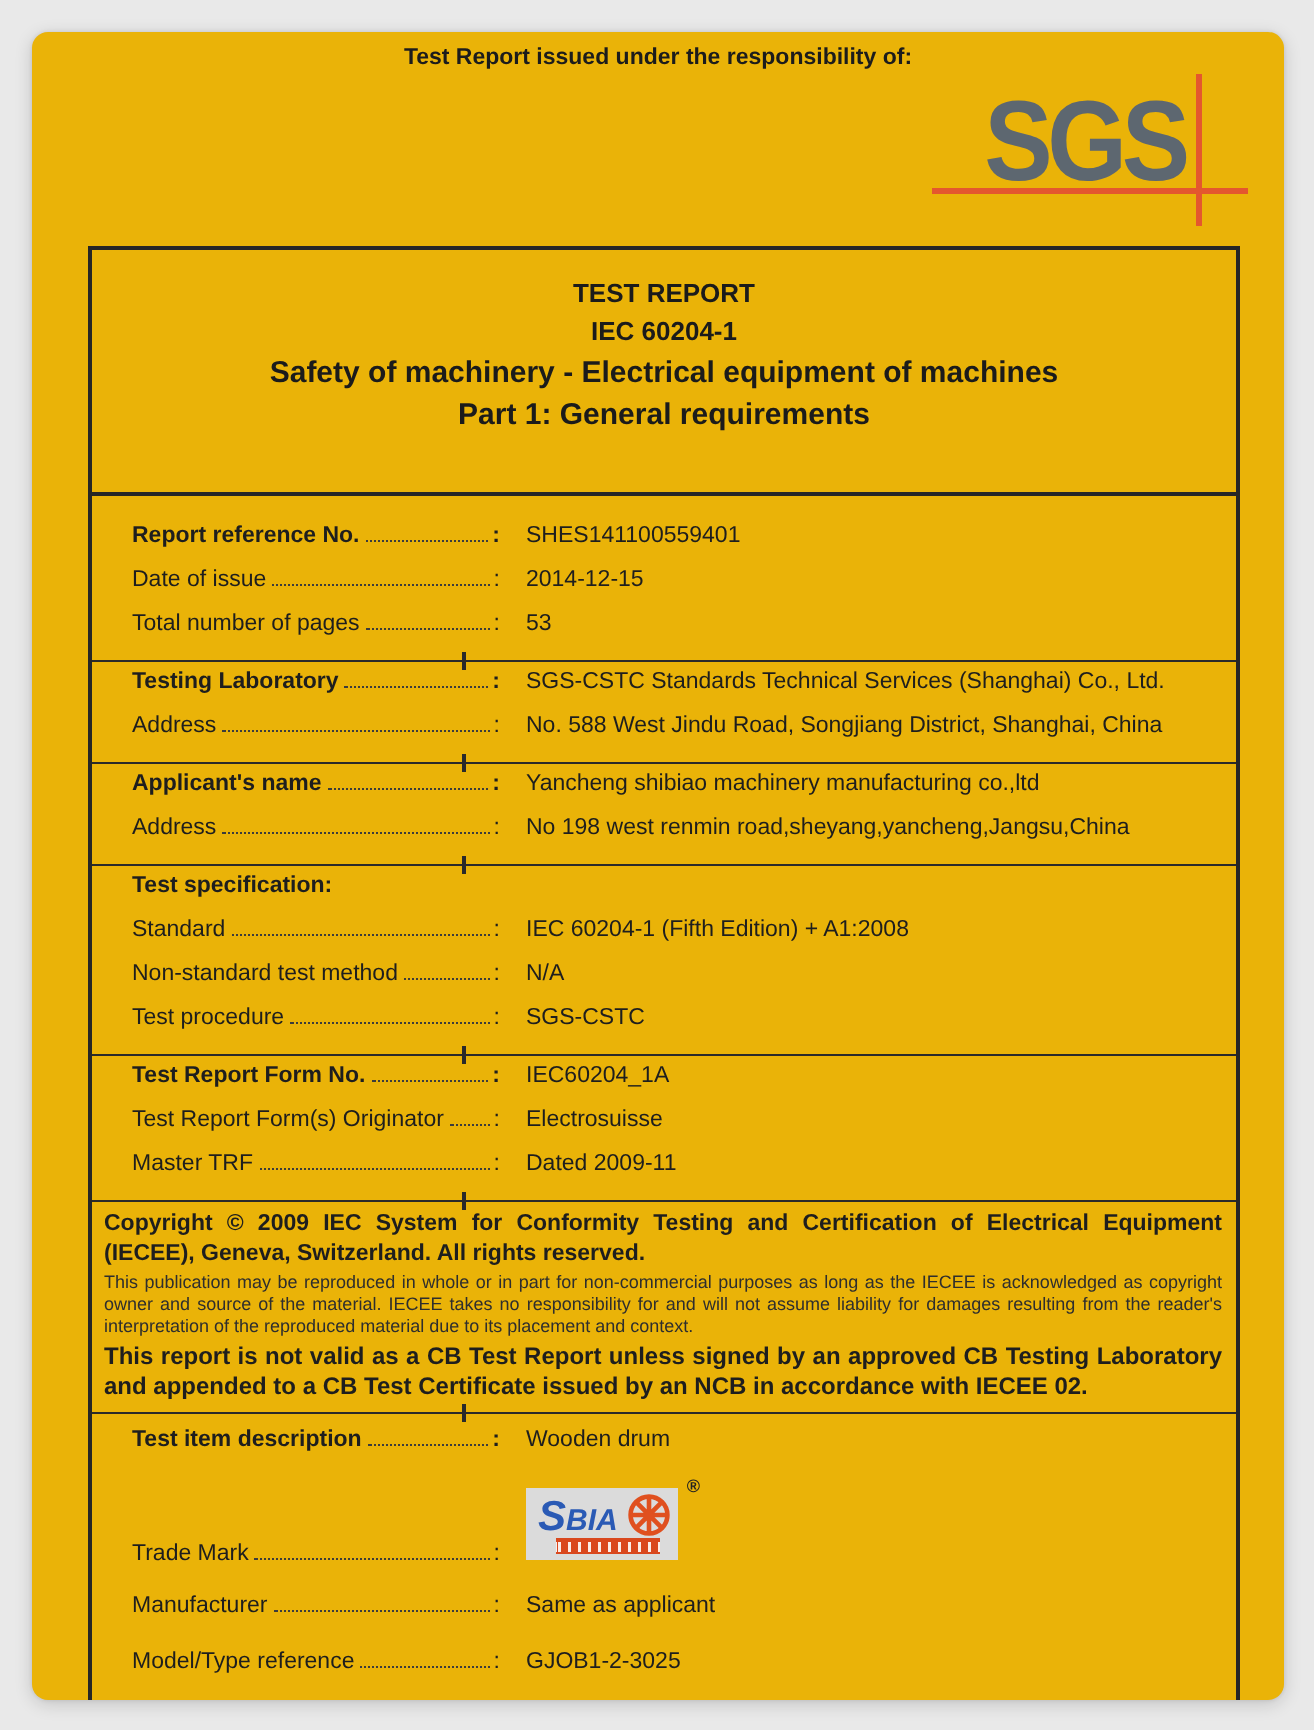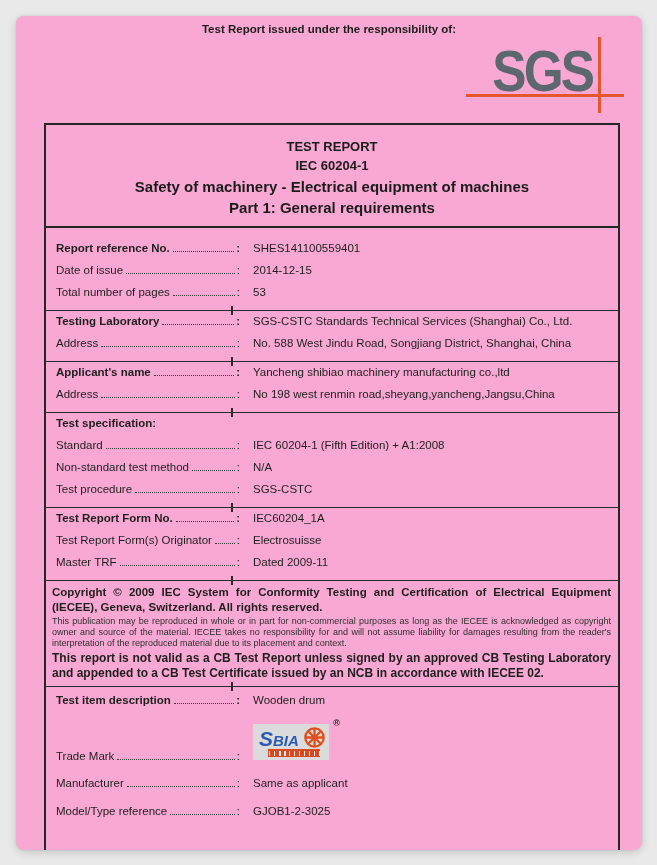--- a/index.html
+++ b/index.html
@@ -4,7 +4,7 @@
 <style>
   html,body{margin:0;padding:0;width:657px;height:865px;overflow:hidden;
     background:#e9e9e9;font-family:"Liberation Sans","DejaVu Sans",sans-serif;}
-  .page{position:absolute;left:16px;top:16px;width:626px;height:834px;background:#f9a8d4;
+  .page{position:absolute;left:16px;top:16px;width:626px;height:834px;background:#eab308;
     border-radius:8px;overflow:hidden;box-shadow:0 2px 9px rgba(0,0,0,.16),0 0 2px rgba(0,0,0,.10);}
   .issuer-line{margin-top:7px;text-align:center;font-size:11.5px;font-weight:bold;color:#1c1c1c;}
   

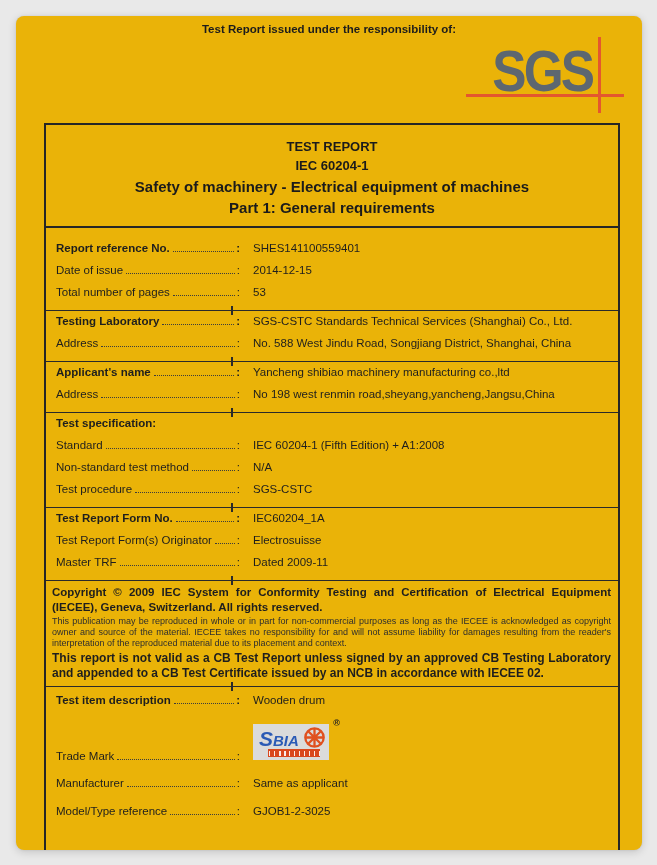--- a/index.html
+++ b/index.html
@@ -16,7 +16,7 @@
   .doc-table{position:absolute;left:28px;top:107px;width:572px;bottom:0;
     border:2px solid #262626;border-bottom:none;color:#1e1e1e;}
   .title-block{border-bottom:2px solid #262626;text-align:center;font-weight:bold;
-    padding:13px 4px 8px 4px;color:#1b1b1b;}
+    padding:13px 4px 28px 4px;color:#1b1b1b;}
   .tline-sm{font-size:13px;line-height:1.45;}
   .tline-lg{font-size:15px;line-height:1.4;}
   .group{position:relative;padding:3px 6px;border-bottom:1.6px solid #2a2a2a;}

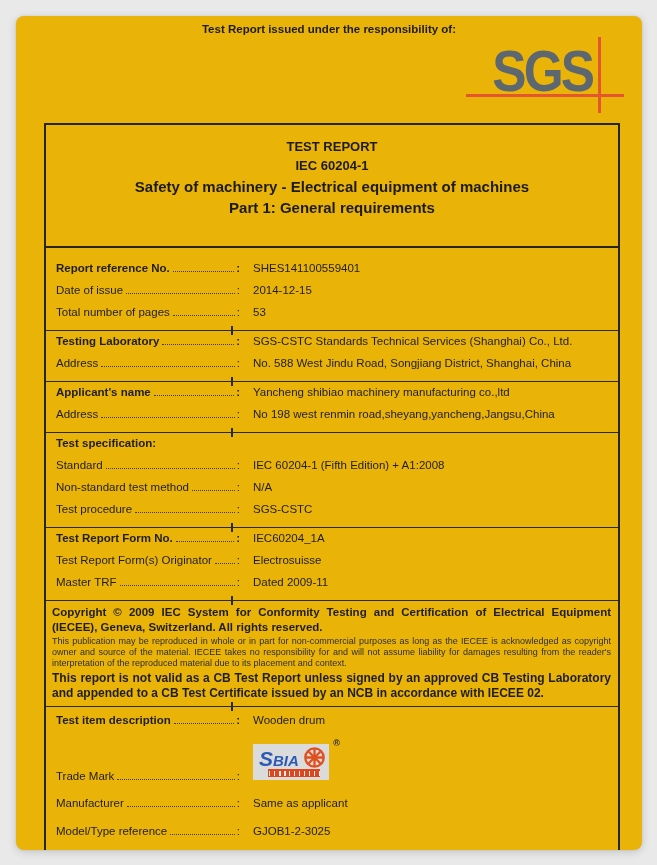--- a/index.html
+++ b/index.html
@@ -19,7 +19,7 @@
     padding:13px 4px 28px 4px;color:#1b1b1b;}
   .tline-sm{font-size:13px;line-height:1.45;}
   .tline-lg{font-size:15px;line-height:1.4;}
-  .group{position:relative;padding:3px 6px;border-bottom:1.6px solid #2a2a2a;}
+  .group{position:relative;padding:3px 16px;border-bottom:1.6px solid #2a2a2a;}
   .group.tick::after{content:"";position:absolute;left:185px;bottom:-5px;width:2px;height:9px;background:#2a2a2a;}
   .g-first{padding-top:13px;}
   .g-last{border-bottom:none;padding-top:4px;}

